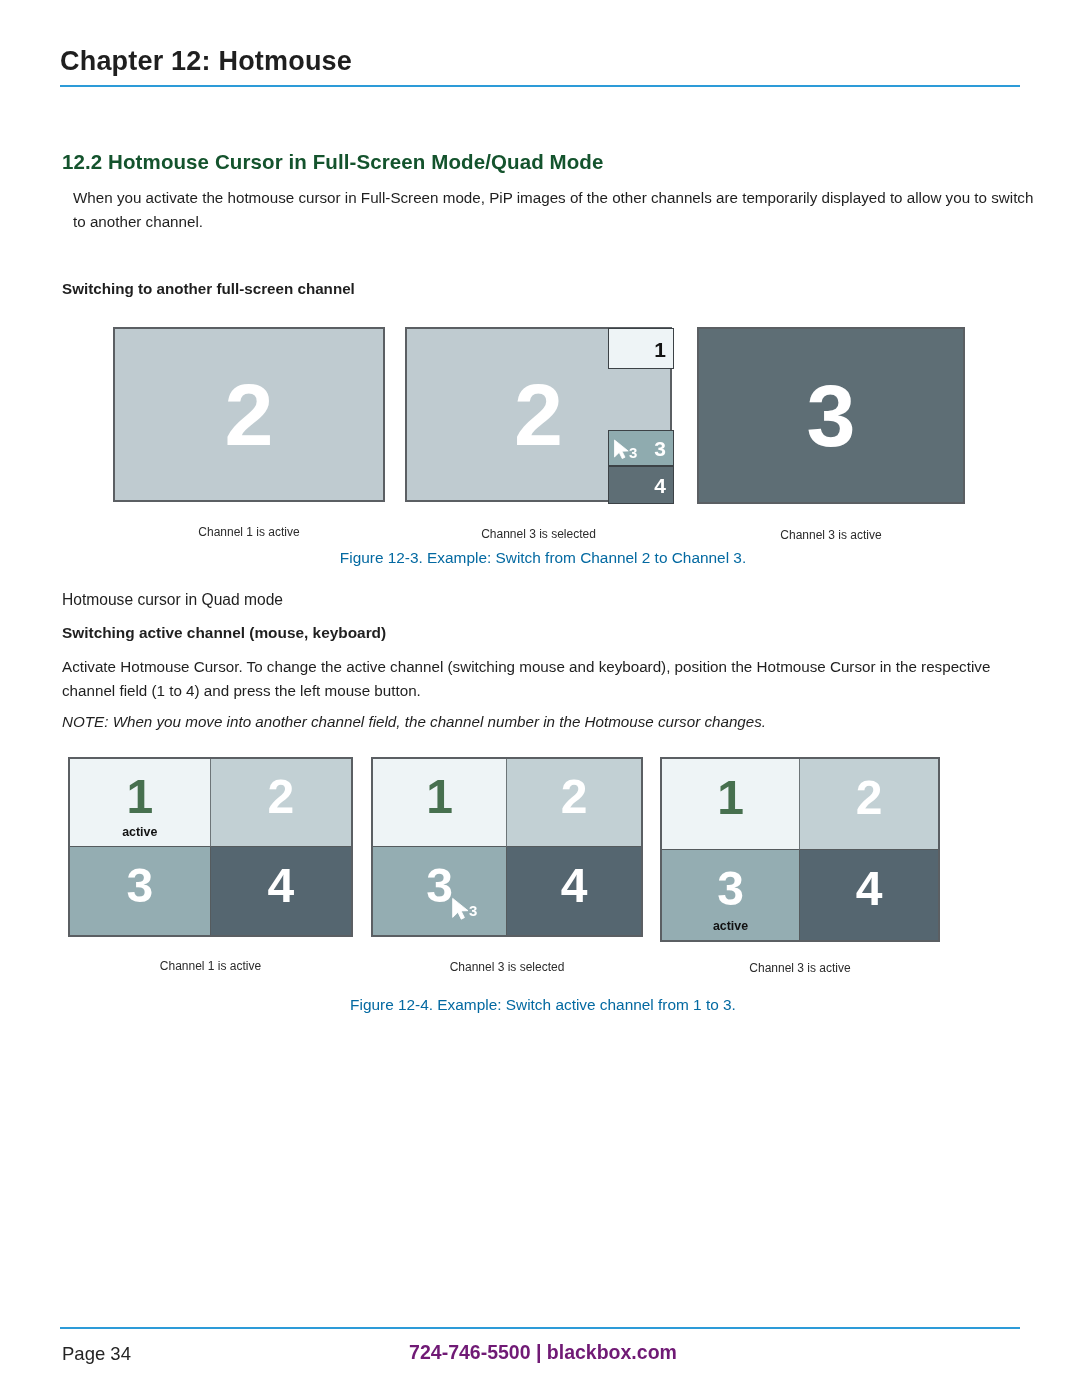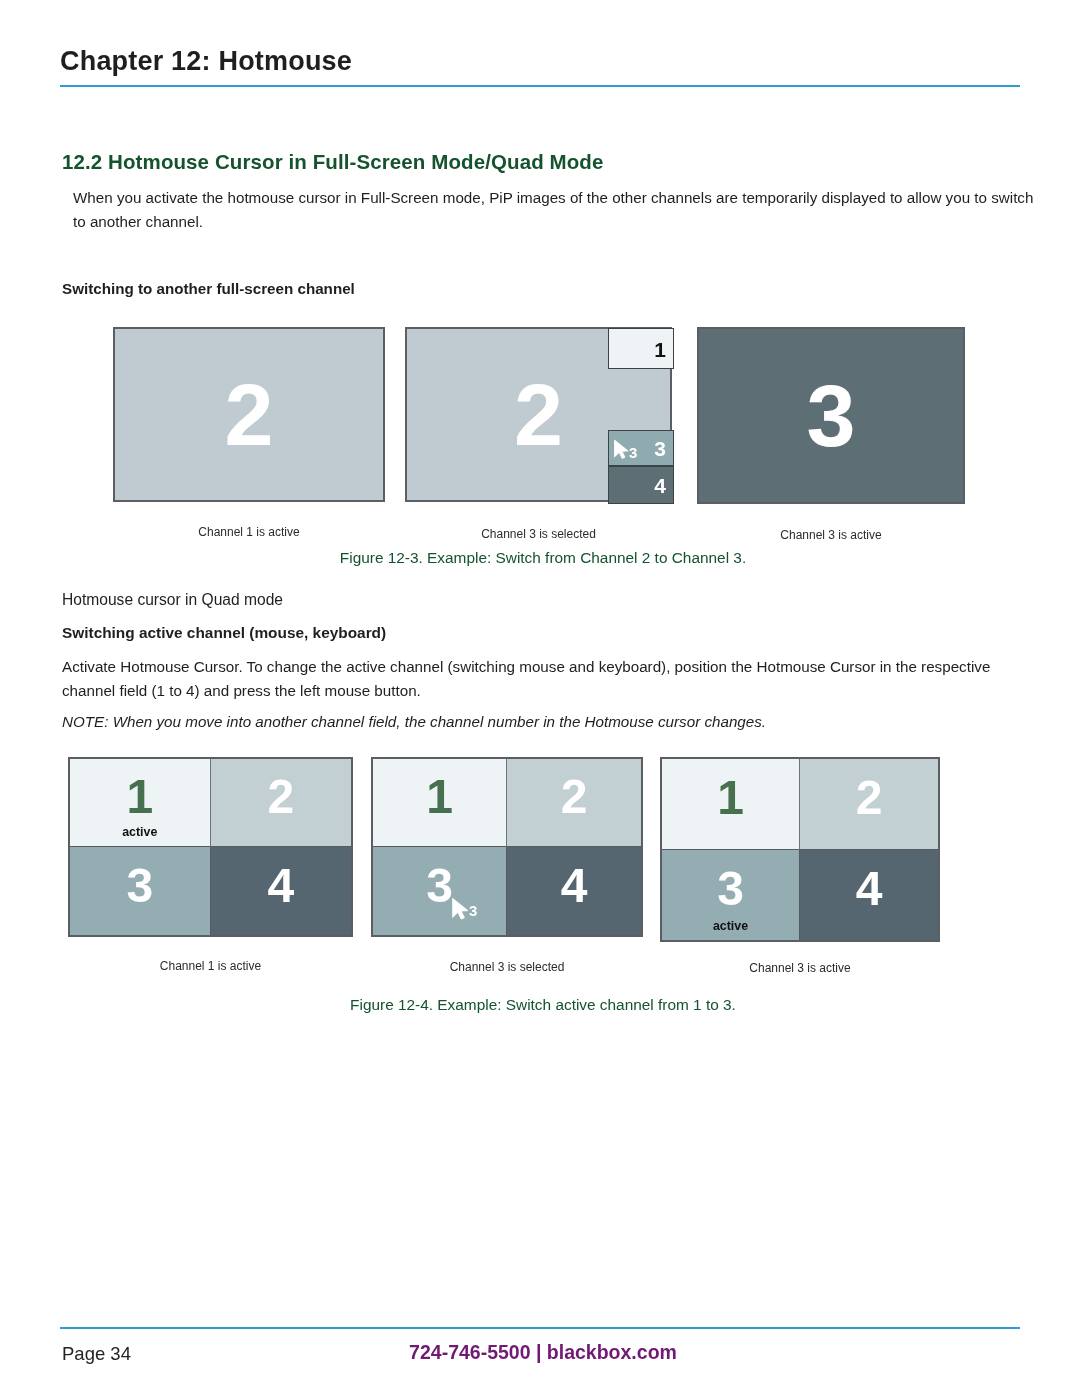--- a/index.html
+++ b/index.html
@@ -80,7 +80,7 @@
     width: 962px;
     text-align: center;
     font-size: 15.4px;
-    color: #14532d;
+    color: #0369a1;
   }
   .fig-cap-3 { top: 549px; }
   .fig-cap-4 { top: 996px; }

